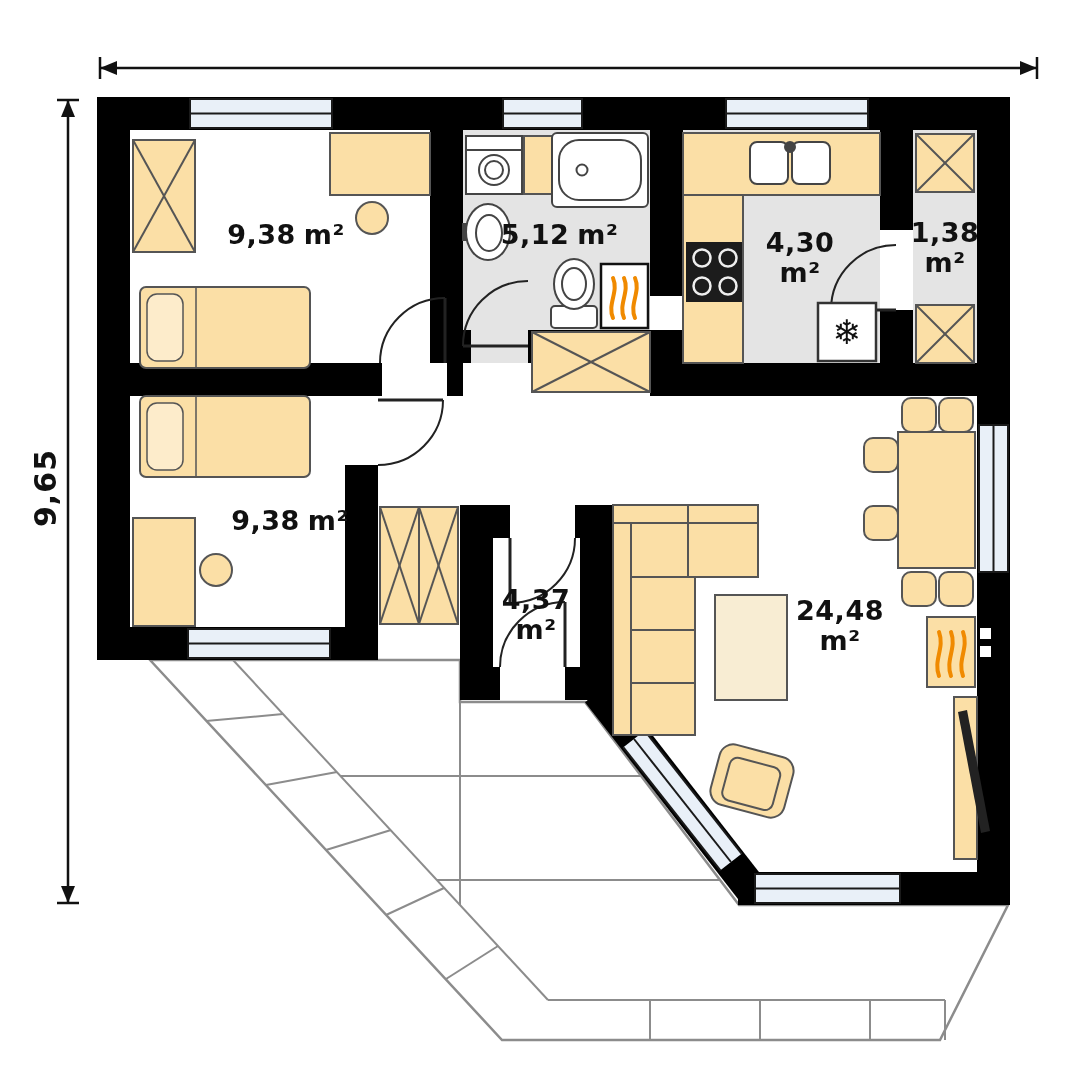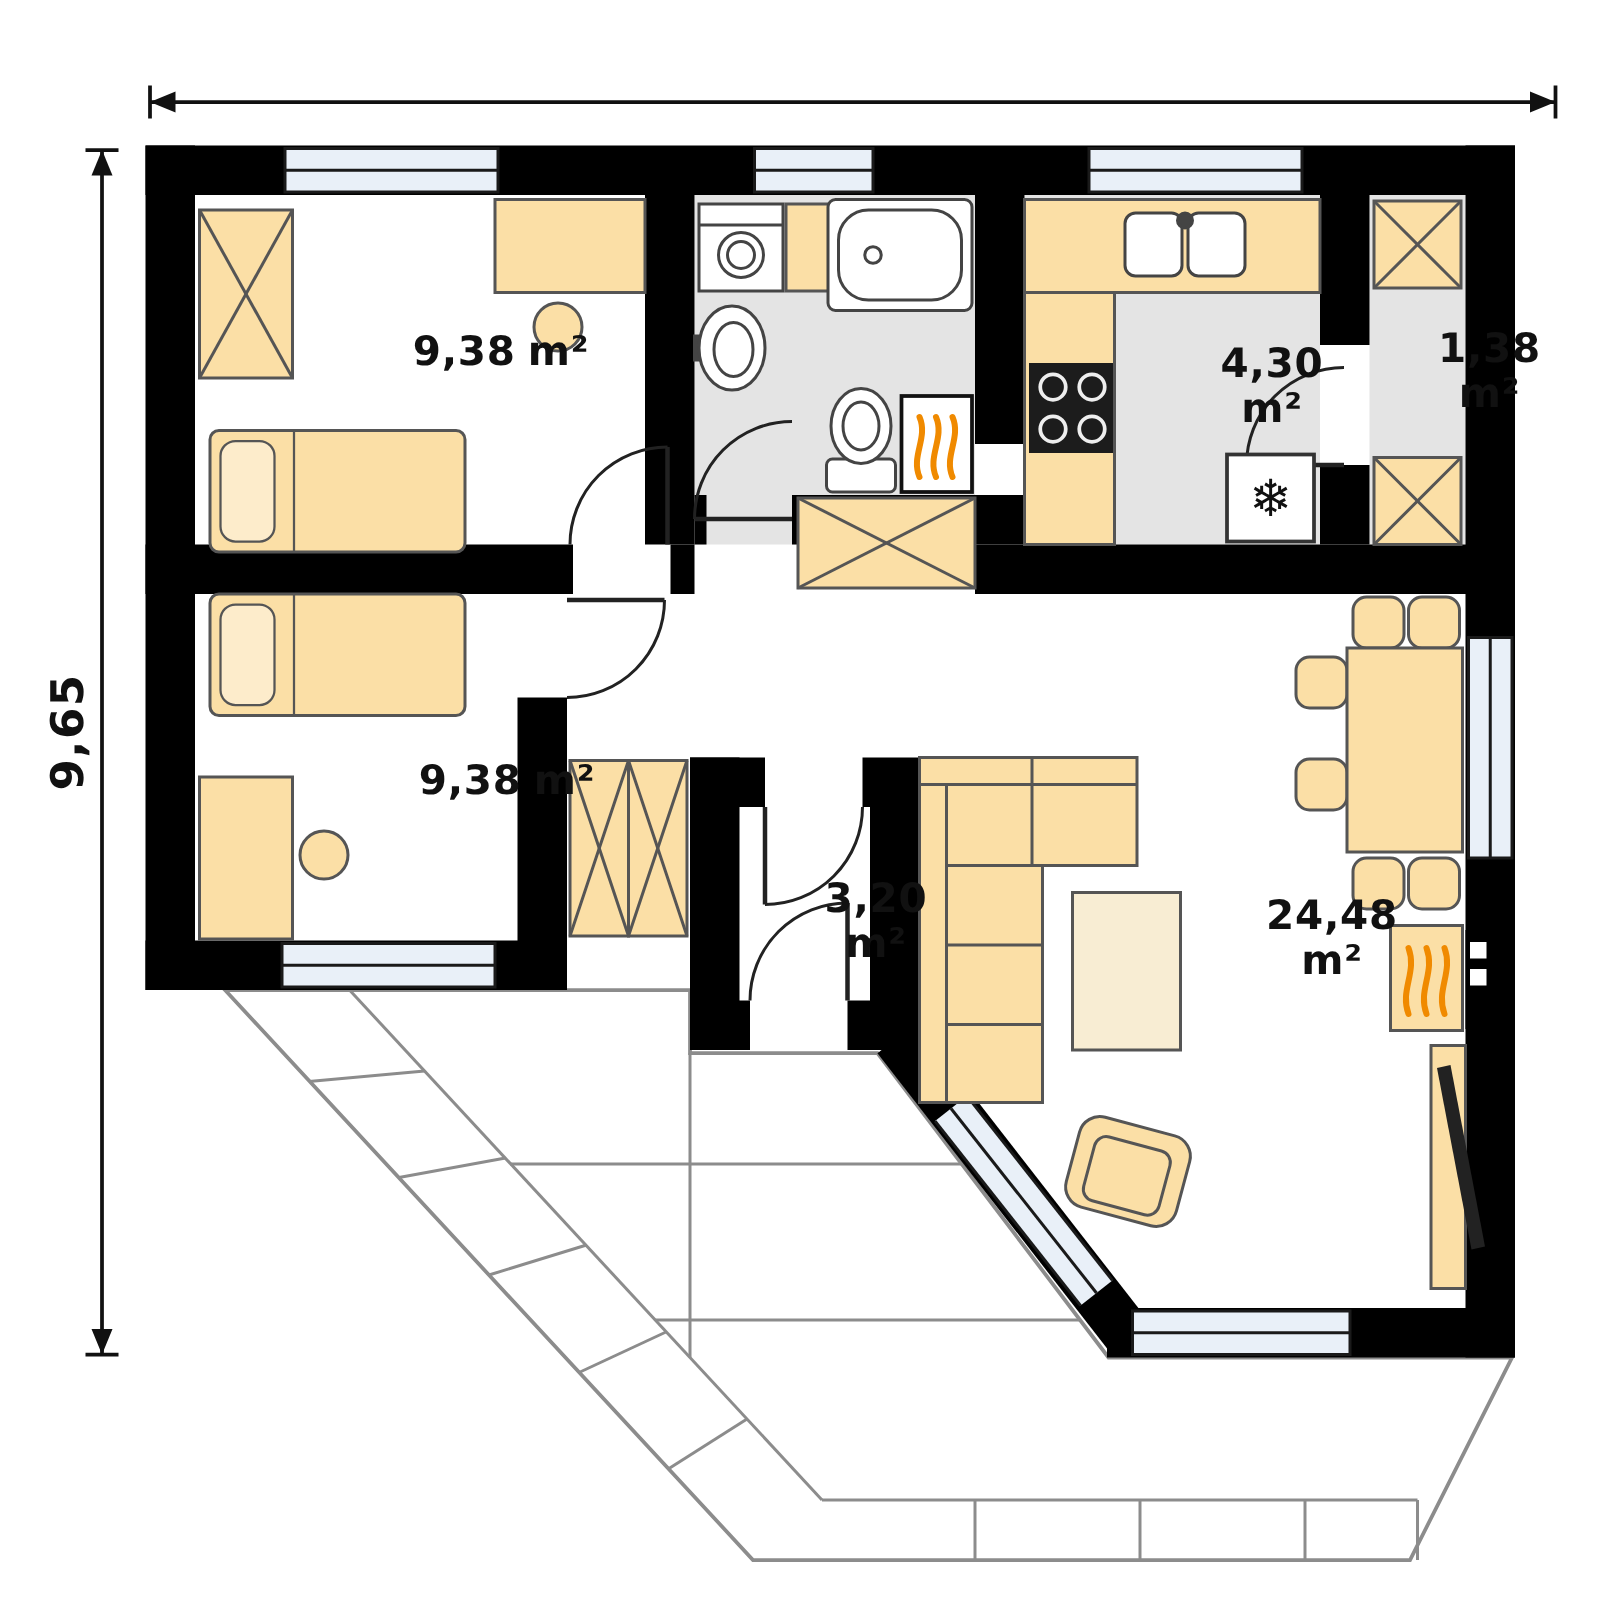--- a/index.html
+++ b/index.html
@@ -10,7 +10,7 @@
   .plan-svg{position:absolute;left:0;top:0;}
   .room-label{
     position:absolute;font-weight:bold;font-size:27px;color:#111;
-    text-align:center;line-height:1.12;letter-spacing:.5px;white-space:nowrap;padding-left:48px;
+    text-align:center;line-height:1.12;letter-spacing:.5px;white-space:nowrap;
   }
   .room-label .unit{margin-left:8px;}
   .room-label.stacked{white-space:normal;}

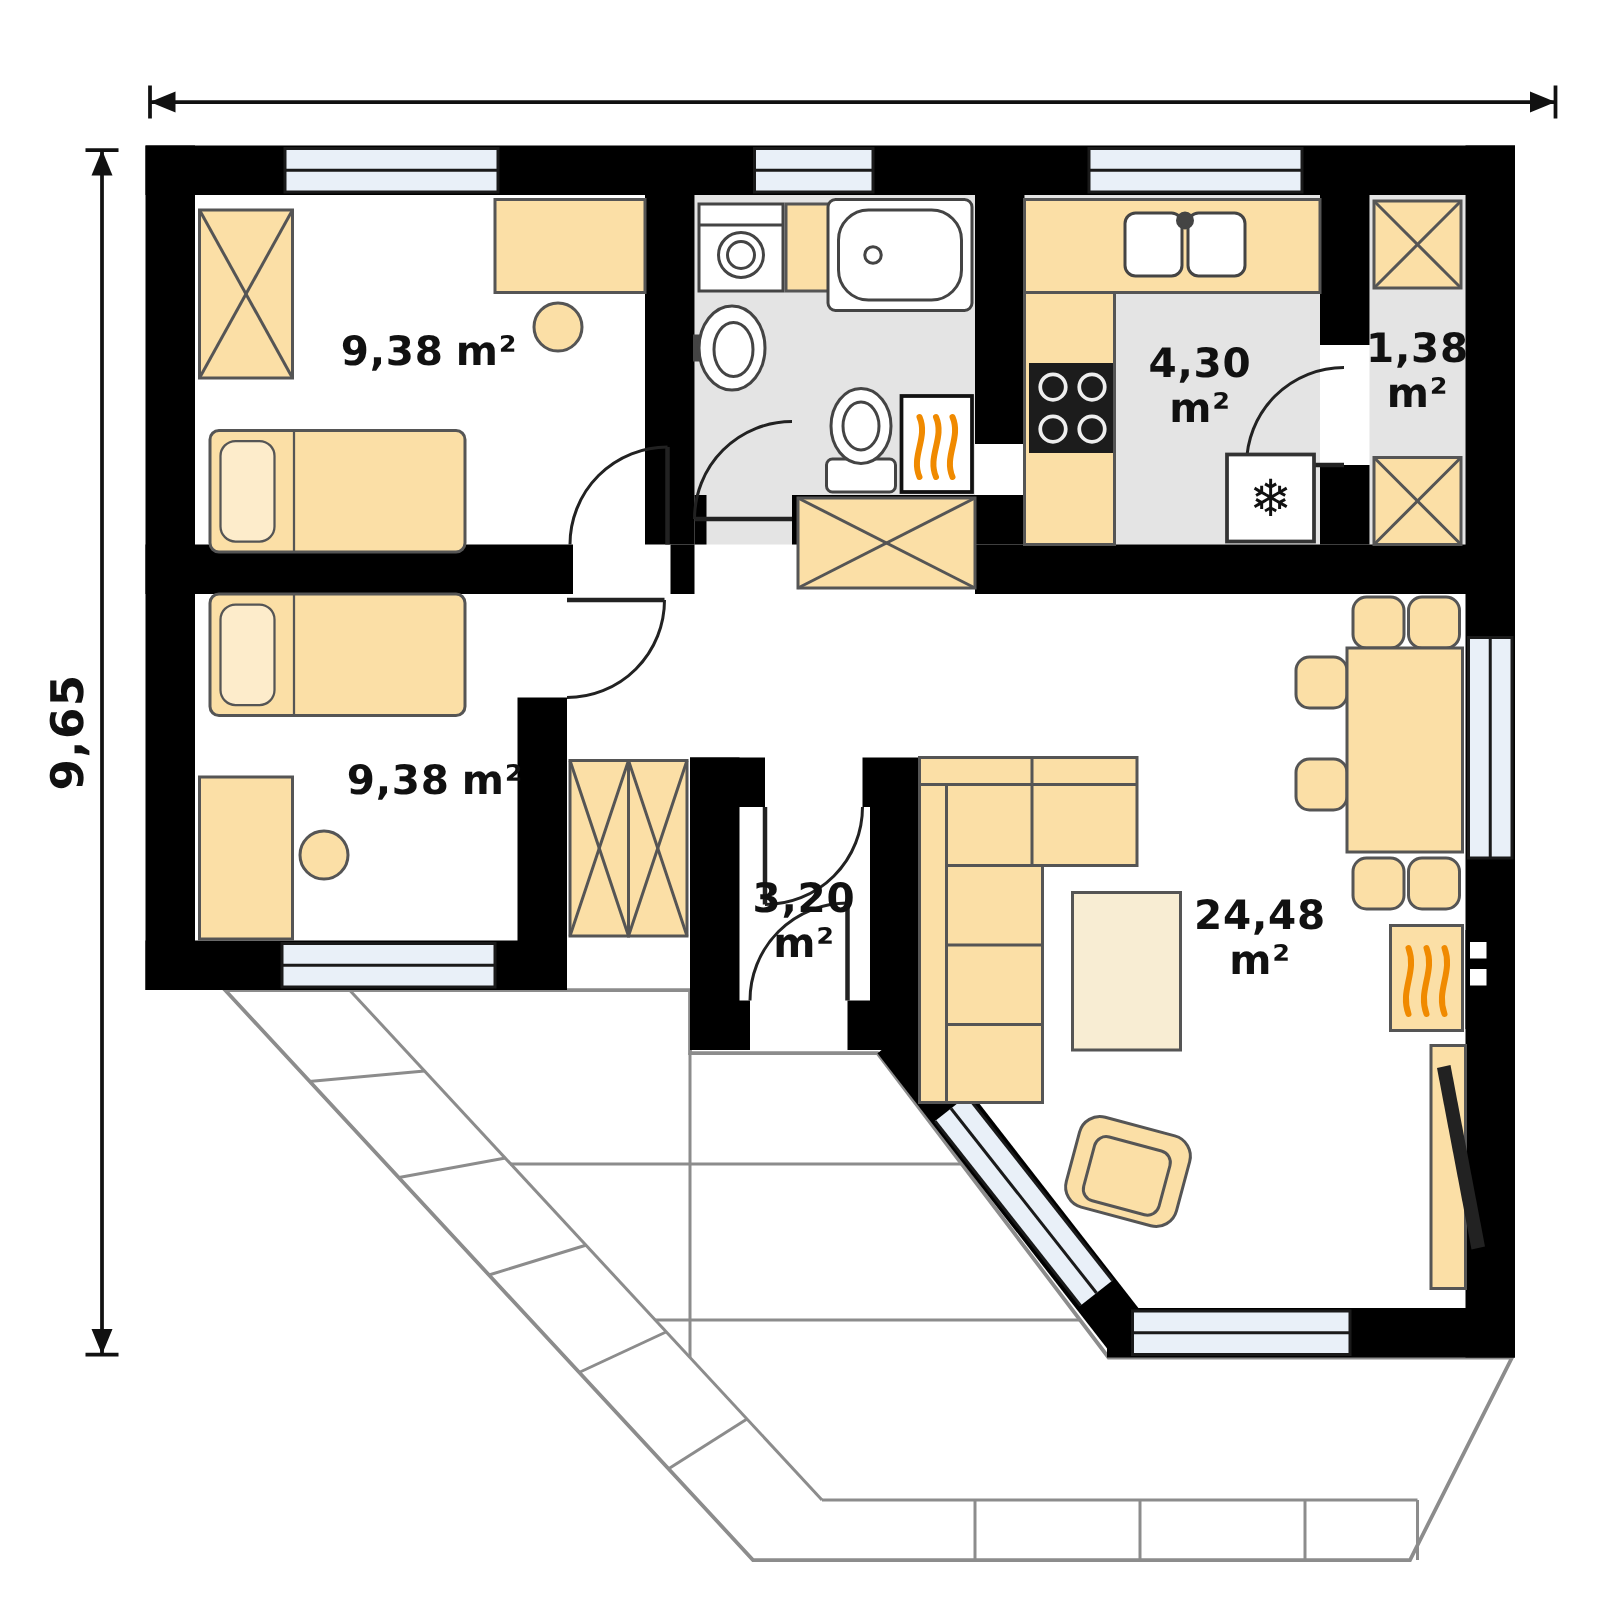--- a/index.html
+++ b/index.html
@@ -317,6 +317,9 @@
   <span class="val">9,38</span><span class="unit">m²</span>
 </div>
 
+<div class="room-label" style="left:472px;top:220px;width:175px;">
+  <span class="val">5,12</span><span class="unit">m²</span>
+</div>
 
 <div class="room-label stacked" style="left:745px;top:228px;width:110px;">
   <span class="val">4,30</span>

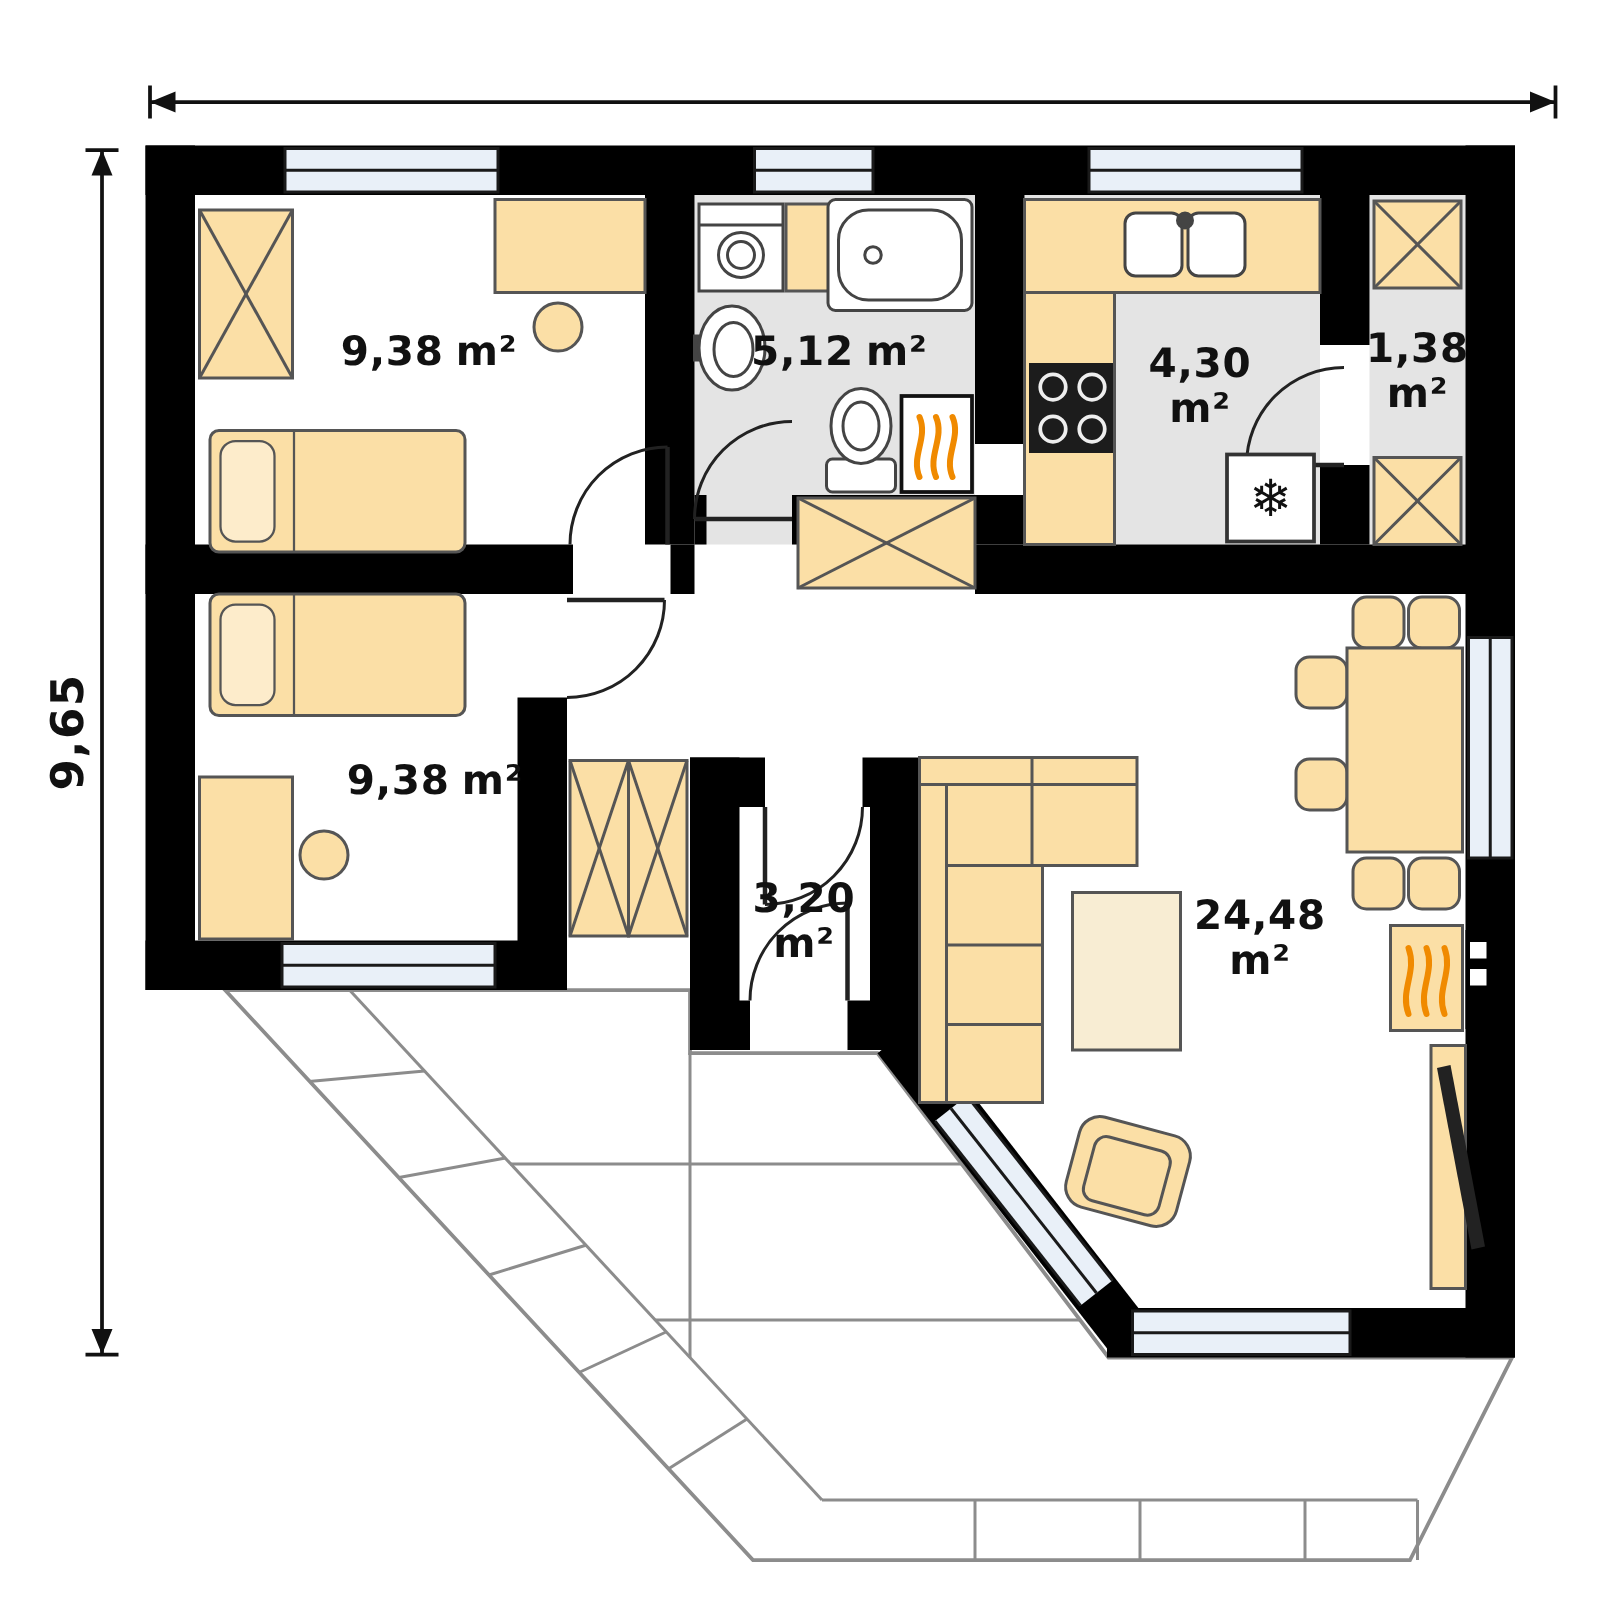--- a/index.html
+++ b/index.html
@@ -337,7 +337,7 @@
 </div>
 
 <div class="room-label stacked" style="left:486px;top:585px;width:100px;">
-  <span class="val">3,20</span>
+  <span class="val">4,37</span>
       <span class="unit">m²</span>
 </div>
 

